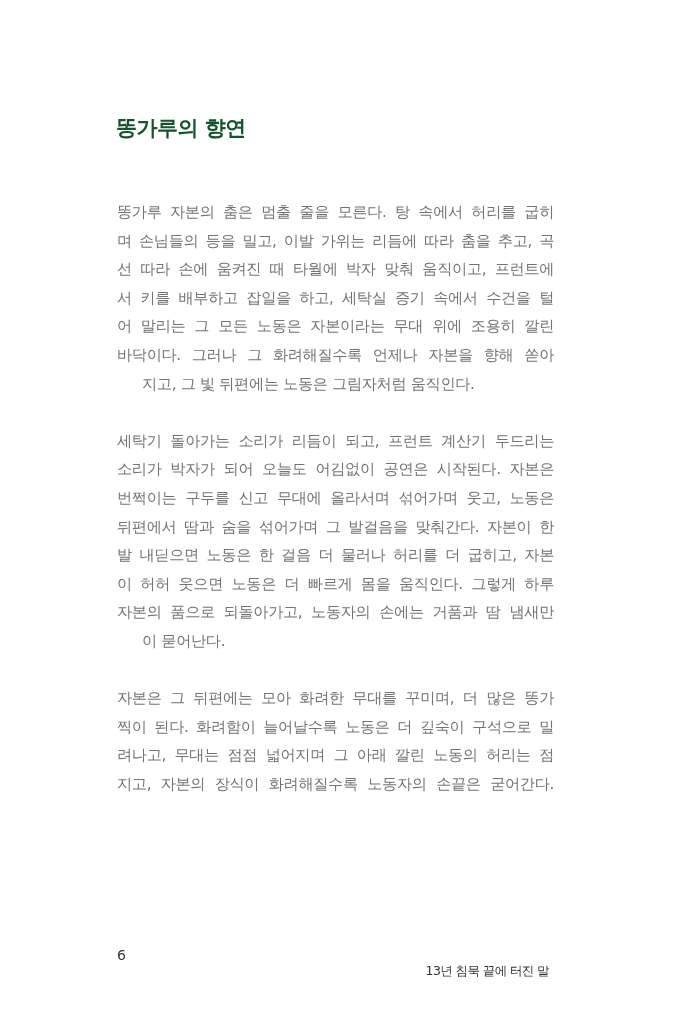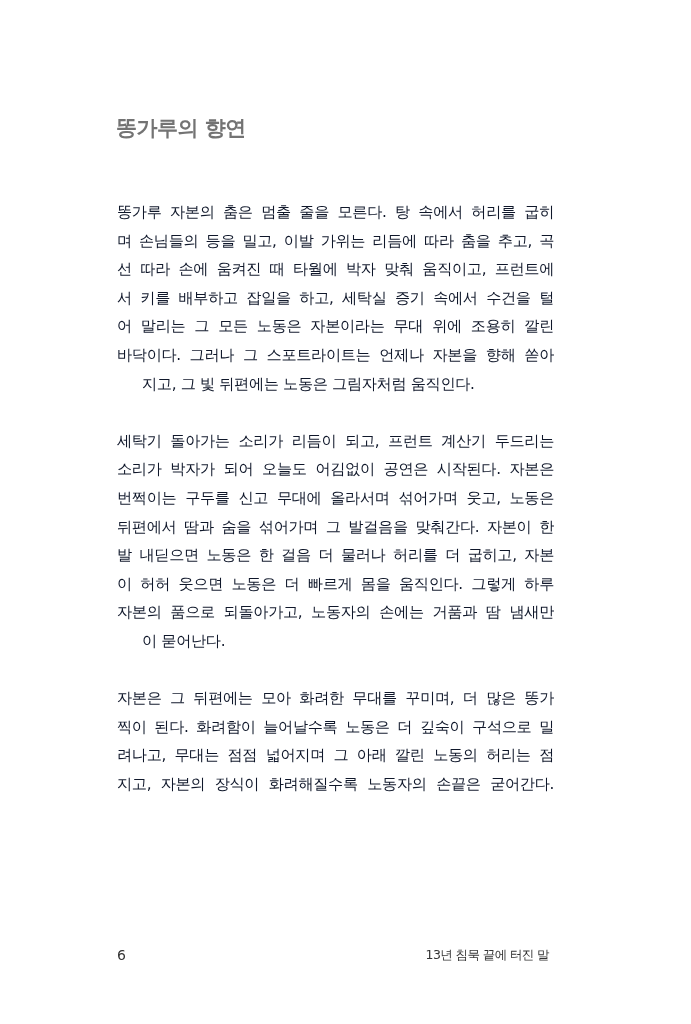--- a/index.html
+++ b/index.html
@@ -28,7 +28,7 @@
       top: 112px;
       font-size: 21px;
       font-weight: bold;
-      color: #737373;
+      color: #14532d;
       letter-spacing: -0.5px;
       margin: 0;
       line-height: 32px;

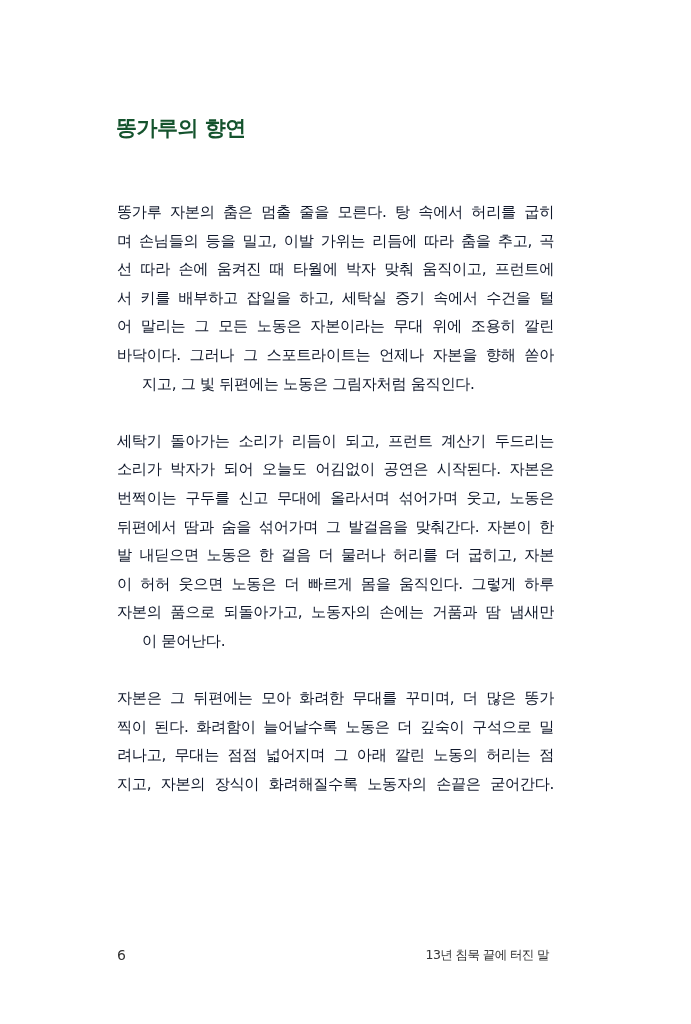--- a/index.html
+++ b/index.html
@@ -49,7 +49,7 @@
       line-height: 28.6px;
       font-size: 15.2px;
       letter-spacing: -0.35px;
-      color: #0f172a;
+      color: #737373;
       white-space: nowrap;
       text-align: justify;
       text-align-last: justify;

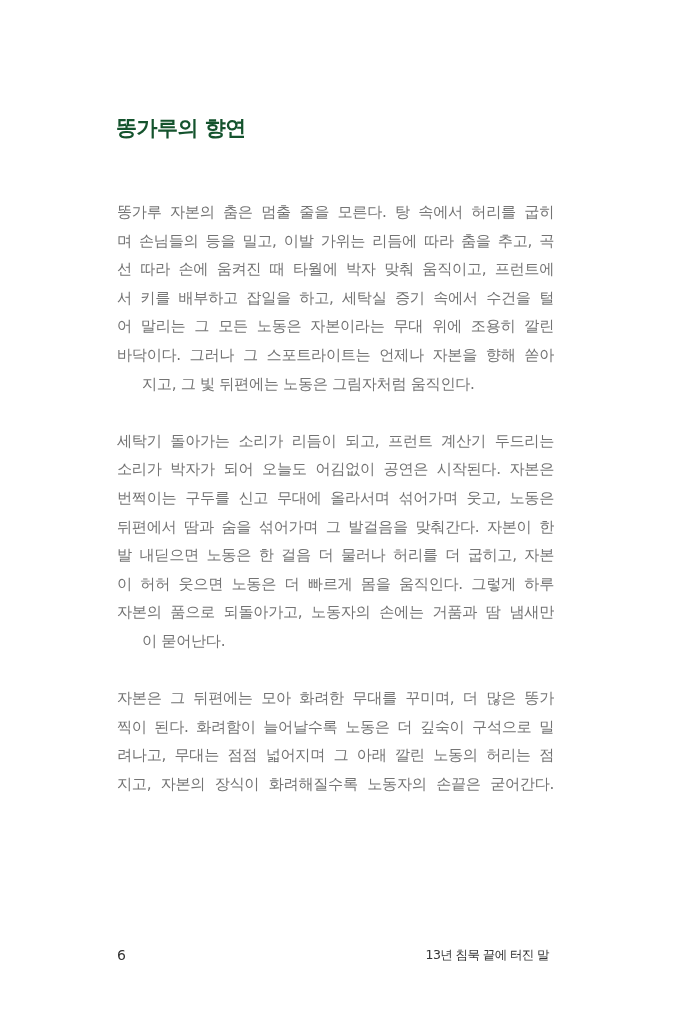--- a/index.html
+++ b/index.html
@@ -100,7 +100,7 @@
       <span class="line">선 따라 손에 움켜진 때 타월에 박자 맞춰 움직이고, 프런트에</span>
       <span class="line">서 키를 배부하고 잡일을 하고, 세탁실 증기 속에서 수건을 털</span>
       <span class="line">어 말리는 그 모든 노동은 자본이라는 무대 위에 조용히 깔린</span>
-      <span class="line">바닥이다. 그러나 그 스포트라이트는 언제나 자본을 향해 쏟아</span>
+      <span class="line">바닥이다. 그러나 그 화려해질수록 언제나 자본을 향해 쏟아</span>
       <span class="line last">지고, 그 빛 뒤편에는 노동은 그림자처럼 움직인다.</span>
     </p>
 

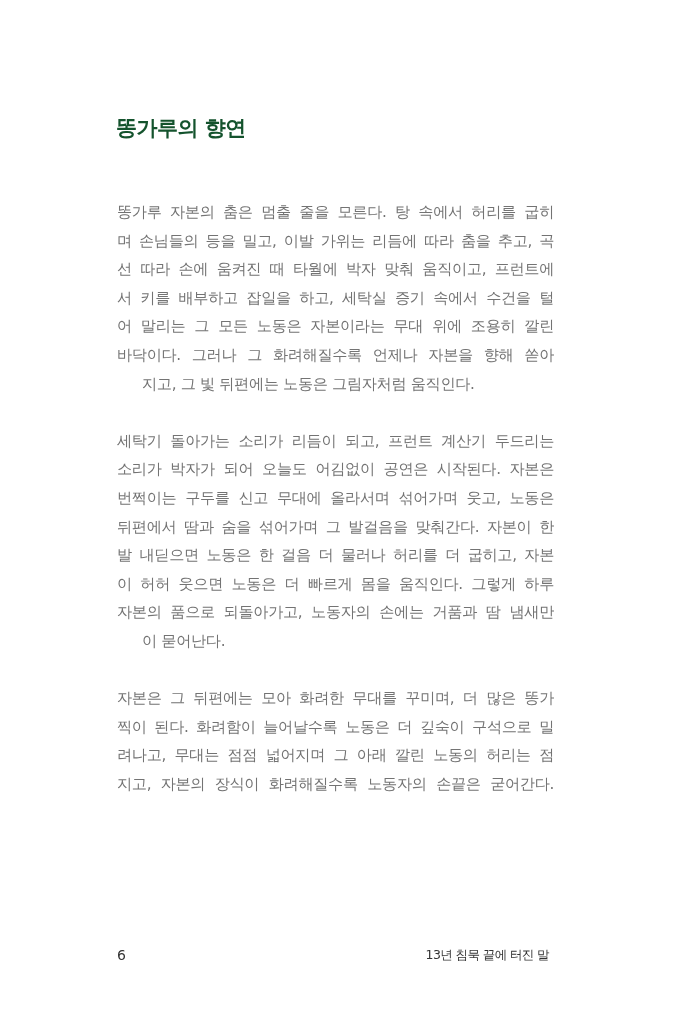--- a/index.html
+++ b/index.html
@@ -78,7 +78,7 @@
     .running-title {
       position: absolute;
       right: 0;
-      top: 0;
+      top: 16px;
       font-size: 12.5px;
       line-height: 22px;
       letter-spacing: -0.6px;

